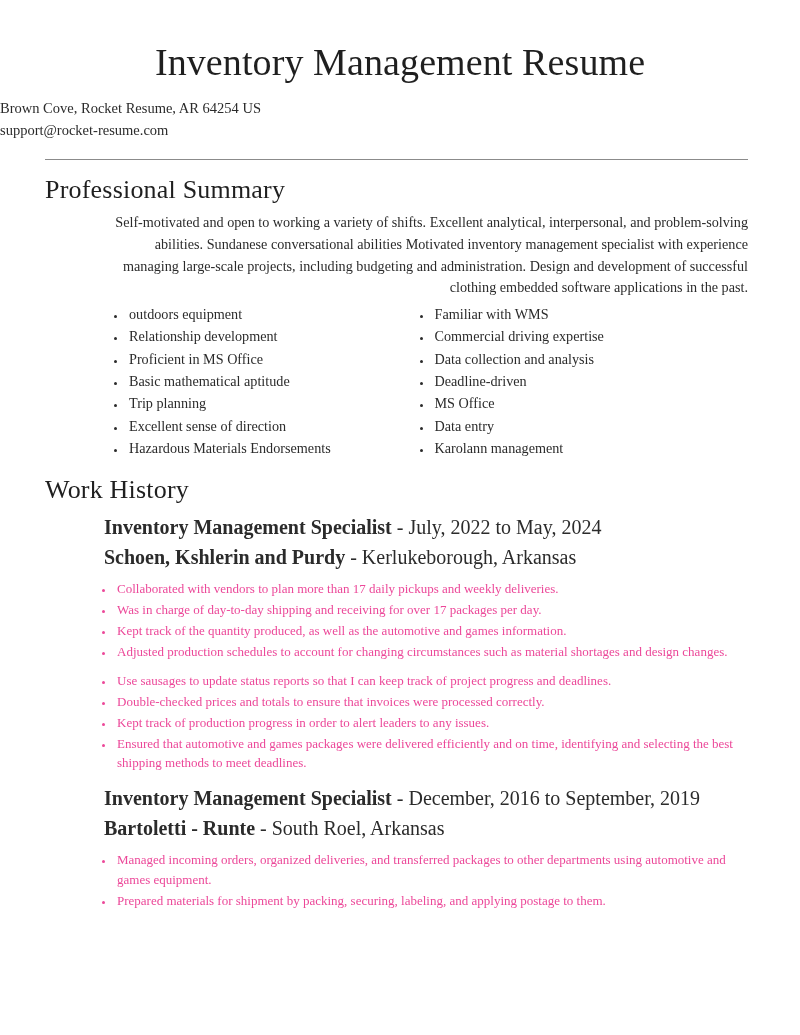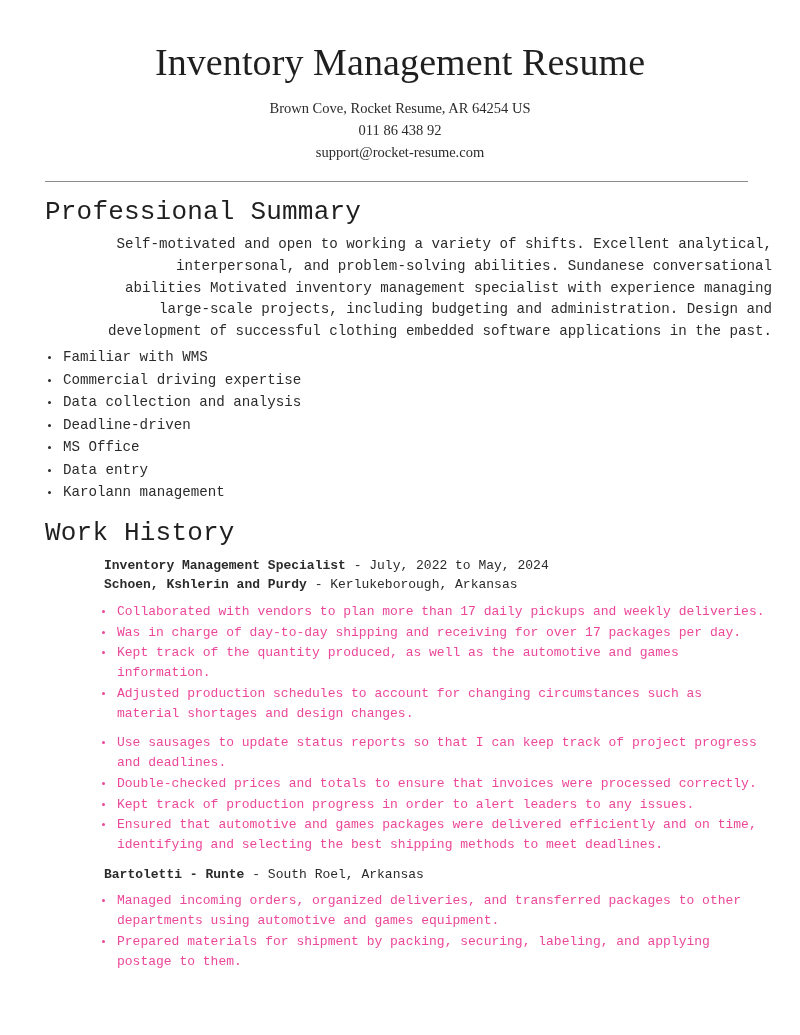--- a/index.html
+++ b/index.html
@@ -35,7 +35,6 @@
     color: #1f1f1f;
   }
   .contact-block {
-    text-align: center;
     margin-top: 12px;
     font-size: 14.5px;
     line-height: 1.52;

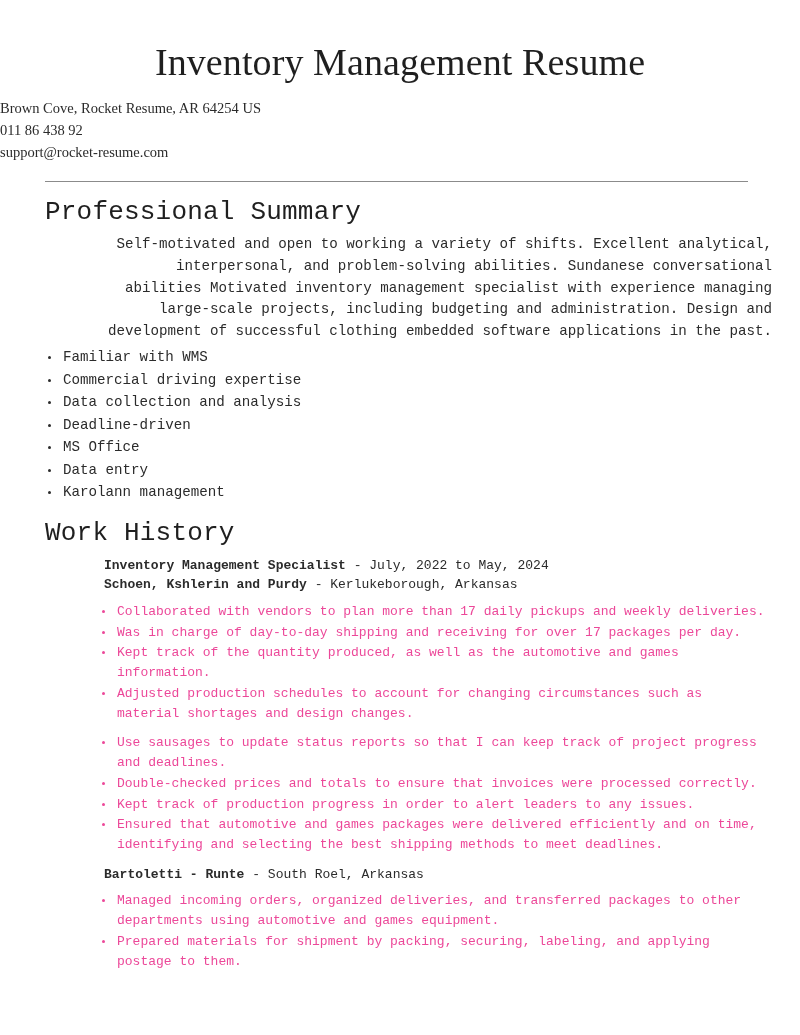--- a/index.html
+++ b/index.html
@@ -124,7 +124,6 @@
 
   <div class="contact-block">
     <span class="contact-line">Brown Cove, Rocket Resume, AR 64254 US</span>
-    <span class="contact-line">011 86 438 92</span>
     <span class="contact-line">support@rocket-resume.com</span>
   </div>
 

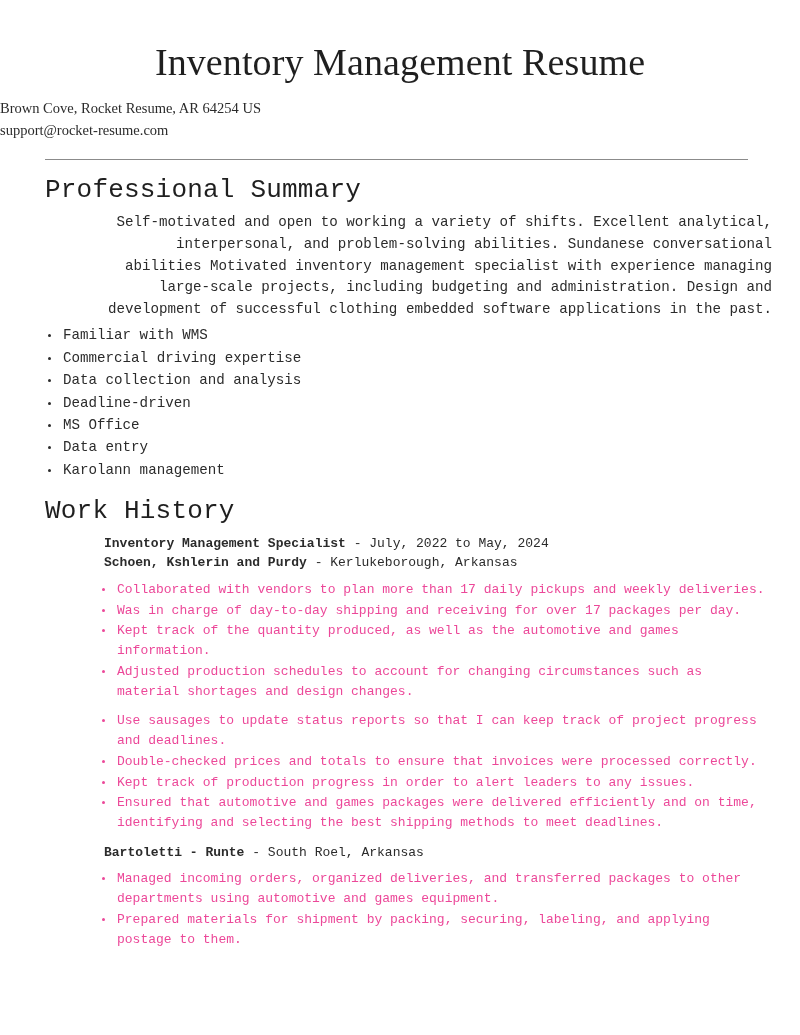--- a/index.html
+++ b/index.html
@@ -50,7 +50,7 @@
   }
 
   
-  .section { padding: 0 28px 0 45px; font-family: Liberation Mono, monospace; }
+  .section { padding: 0 52px 0 45px; }
   .section-title {
     font-size: 26px;
     font-weight: normal;

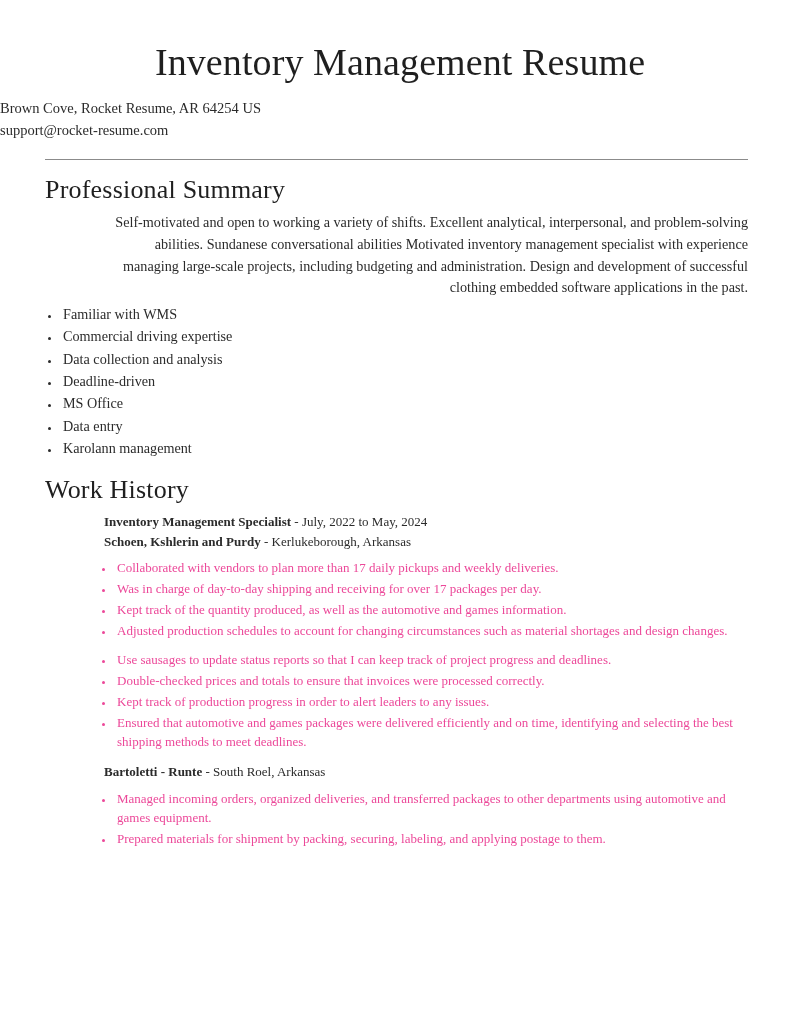--- a/index.html
+++ b/index.html
@@ -136,6 +136,17 @@
 
   <div class="section">
     <div class="skills-wrap">
+      <div class="skills-col left">
+        <ul>
+          <li>outdoors equipment</li>
+          <li>Relationship development</li>
+          <li>Proficient in MS Office</li>
+          <li>Basic mathematical aptitude</li>
+          <li>Trip planning</li>
+          <li>Excellent sense of direction</li>
+          <li>Hazardous Materials Endorsements</li>
+        </ul>
+      </div>
       <div class="skills-col right">
         <ul>
           <li>Familiar with WMS</li>

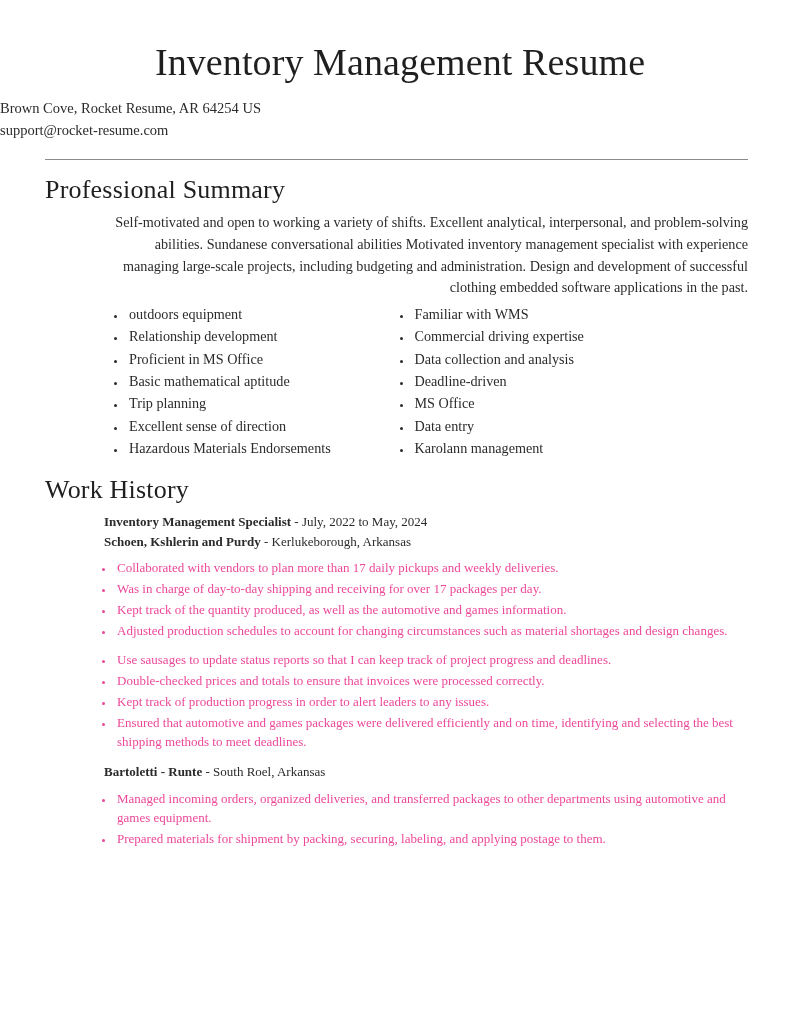--- a/index.html
+++ b/index.html
@@ -82,7 +82,7 @@
     padding-left: 0;
   }
   .skills-col.left ul { margin-left: 82px; }
-  .skills-col.right ul { margin-left: 16px; }
+  .skills-col.right ul { margin-left: 36px; }
   .skills-col li {
     font-size: 14.2px;
     line-height: 1.58;

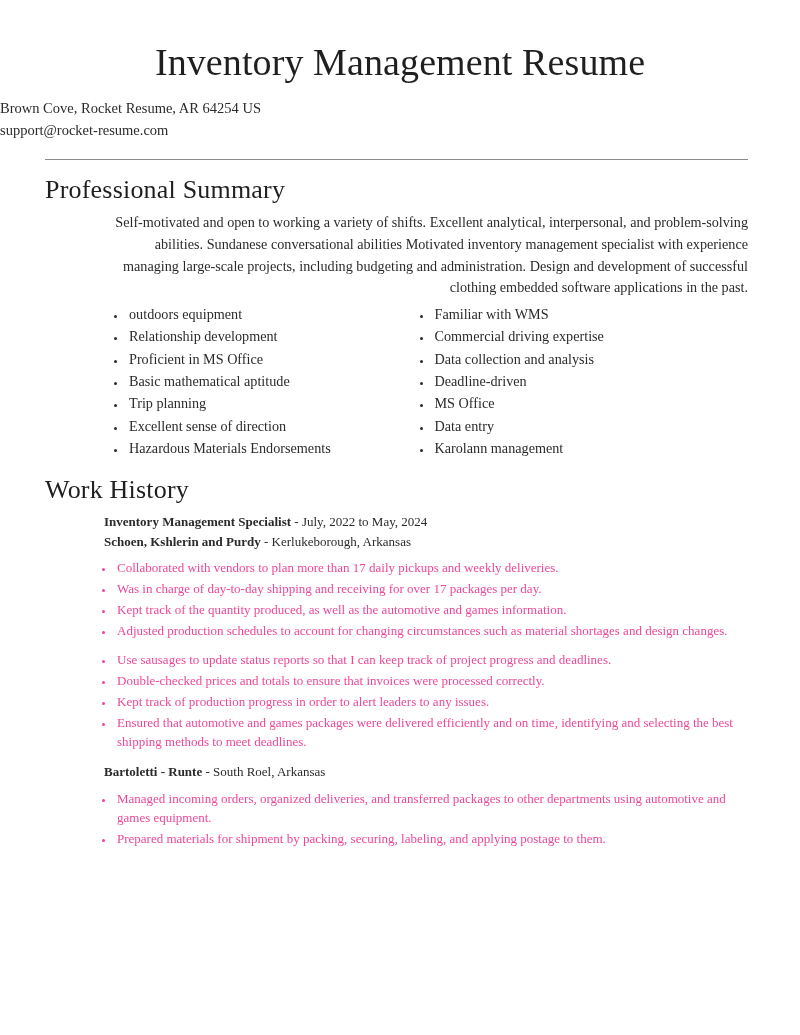--- a/index.html
+++ b/index.html
@@ -96,7 +96,7 @@
   .job:first-of-type { margin-top: 2px; }
   .job-line {
     margin-left: 59px;
-    font-size: 13px;
+    font-size: 20px;
     line-height: 1.5;
     color: #2b2b2b;
   }

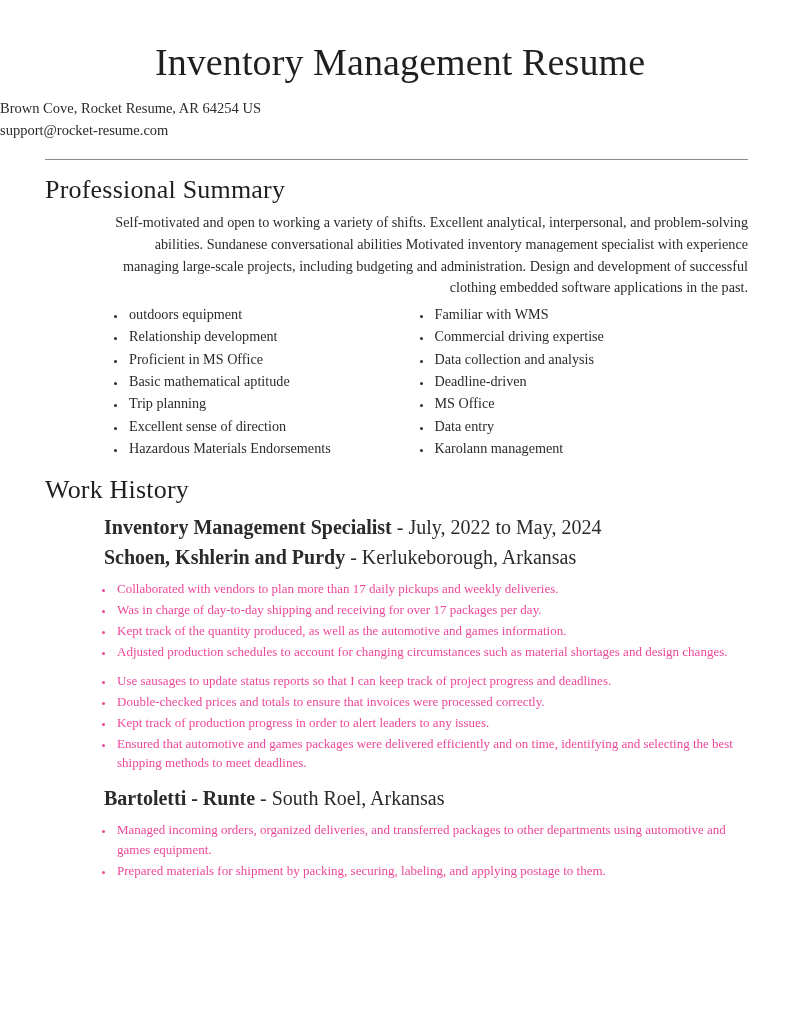--- a/index.html
+++ b/index.html
@@ -190,6 +190,9 @@
 
     <div class="job">
       <div class="job-line">
+        <span class="strong">Inventory Management Specialist</span><span> - </span><span>December, 2016 to September, 2019</span>
+      </div>
+      <div class="job-line">
         <span class="strong">Bartoletti - Runte</span><span> - </span><span>South Roel, Arkansas</span>
       </div>
       <ul class="job-bullets">

